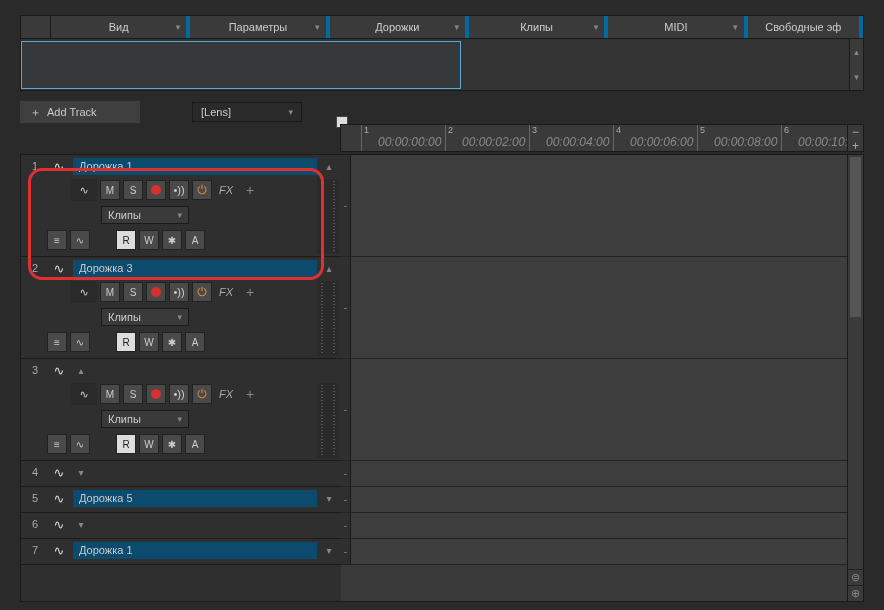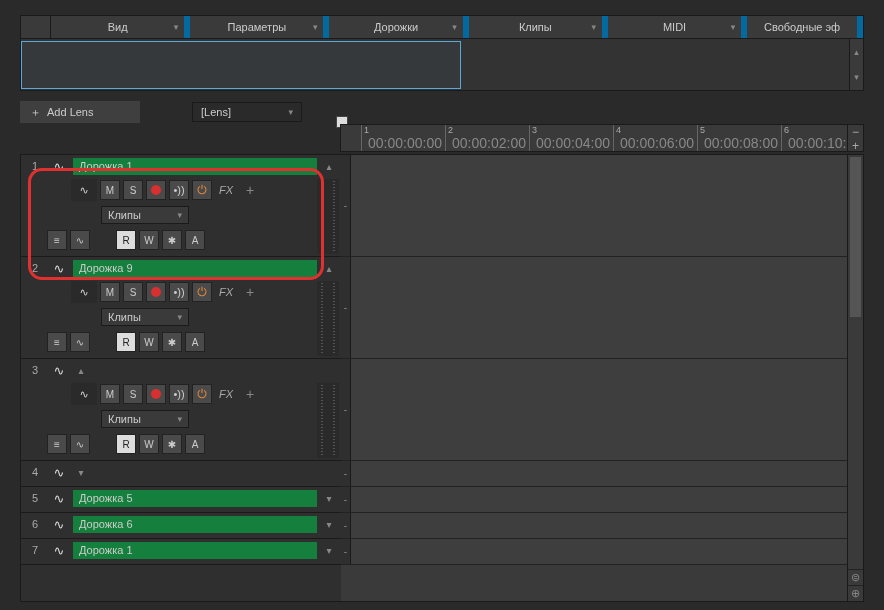--- a/index.html
+++ b/index.html
@@ -7,7 +7,7 @@
 
 .menubar { display: flex; background: #3a3a3a; height: 24px; margin: 15px 20px 0 20px; border: 1px solid #1a1a1a; }
 .menubar-spacer { width: 30px; background: #3a3a3a; border-right: 1px solid #1a1a1a; }
-.menu-item { flex: 1; display: flex; align-items: center; justify-content: center; gap: 4px; border-right: 6px solid #0369a1; cursor: pointer; position: relative; padding: 0 8px; }
+.menu-item { flex: 1; display: flex; align-items: center; justify-content: center; gap: 4px; border-right: 4px solid #0369a1; cursor: pointer; position: relative; padding: 0 8px; }
 .menu-item:last-child { flex: 0.8; }
 .menu-arrow { position: absolute; right: 6px; color: #888; font-size: 9px; }
 

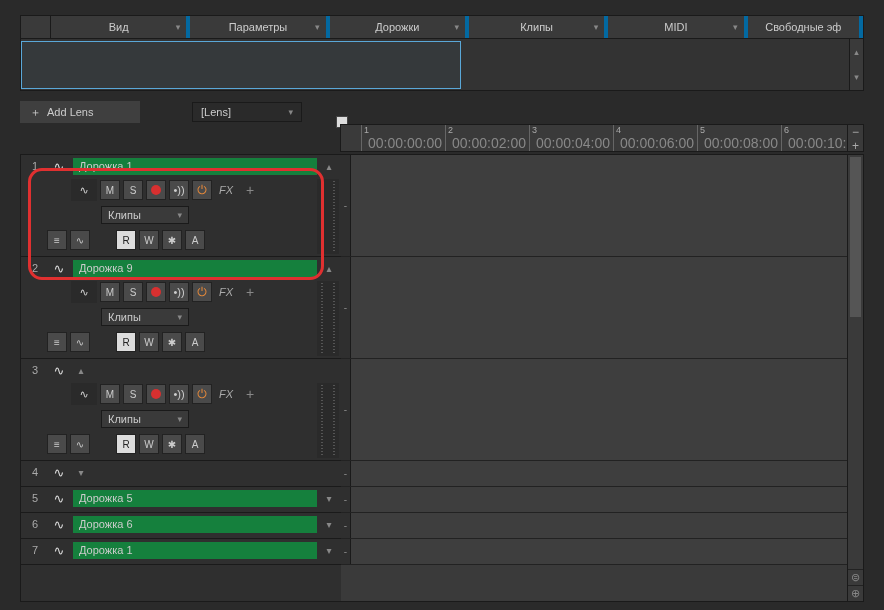--- a/index.html
+++ b/index.html
@@ -118,7 +118,7 @@
 <div class="toolbar-row">
   <div class="add-track">
     <span>＋</span>
-    <span>Add Lens</span>
+    <span>Add Track</span>
   </div>
   <div style="width:40px"></div>
   <div class="lens-box">

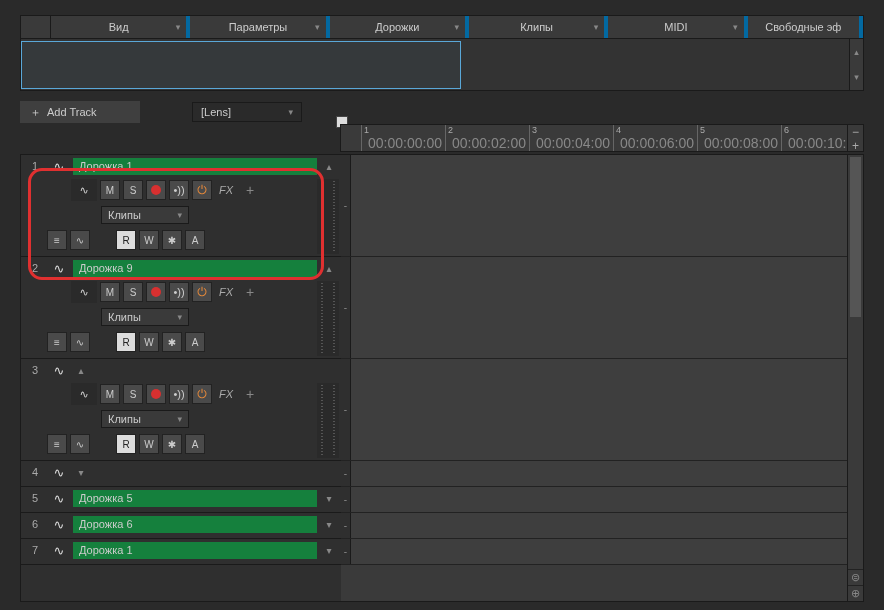--- a/index.html
+++ b/index.html
@@ -27,7 +27,7 @@
 .ruler-main { flex: 1; position: relative; overflow: hidden; }
 .ruler-tick { position: absolute; top: 0; font-size: 9px; color: #aaa; }
 .ruler-tick .n { padding-left: 3px; }
-.ruler-tick .tc { font-size: 14px; color: #888; padding-left: 7px; }
+.ruler-tick .tc { font-size: 12px; color: #888; padding-left: 17px; font-style: italic; }
 .ruler-tick::before { content:''; position: absolute; left: 0; top: 0; width: 1px; height: 28px; background: #666; }
 .ruler-side { width: 16px; background: #3a3a3a; border-left: 1px solid #1a1a1a; display: flex; flex-direction: column; }
 .ruler-side div { flex:1; display:flex; align-items:center; justify-content:center; color:#aaa; cursor:pointer; font-size:12px; }

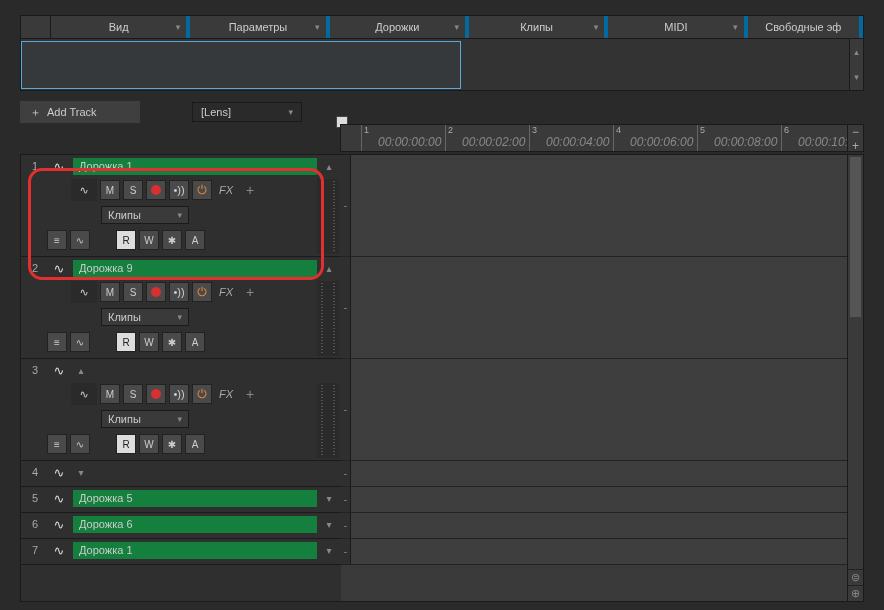--- a/index.html
+++ b/index.html
@@ -46,7 +46,7 @@
 .track-header { display: flex; align-items: center; height: 22px; padding: 2px 4px; gap: 4px; }
 .track-num { width: 20px; text-align: center; color: #aaa; }
 .track-icon { width: 20px; height: 16px; display: flex; align-items: center; justify-content: center; color: #ddd; font-size: 13px; }
-.track-name { flex: 1; background: #15803d; padding: 2px 6px; height: 17px; display: flex; align-items: center; }
+.track-name { flex: 1; background: #0c4a6e; padding: 2px 6px; height: 17px; display: flex; align-items: center; }
 .track-name.selected { background: #f5d68a; color: #222; }
 .track-expand { width: 16px; color: #888; cursor: pointer; display:flex; justify-content:center; font-size:10px; }
 

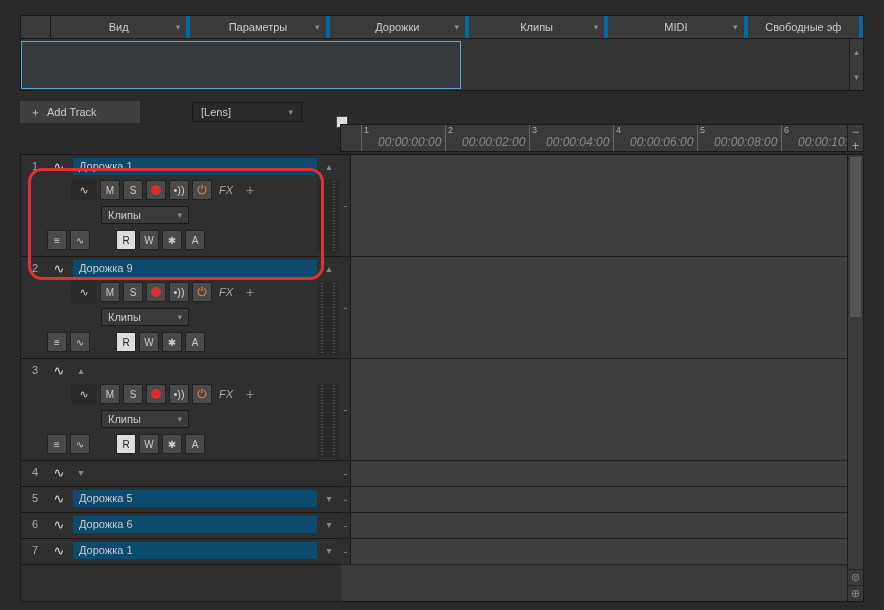--- a/index.html
+++ b/index.html
@@ -202,7 +202,7 @@
         <div class="track-header">
     <div class="track-num">2</div>
     <div class="track-icon">∿</div>
-    <div class="track-name">Дорожка 9</div>
+    <div class="track-name">Дорожка 3</div>
     <div class="track-expand">▴</div>
   </div>
         <div class="track-controls">

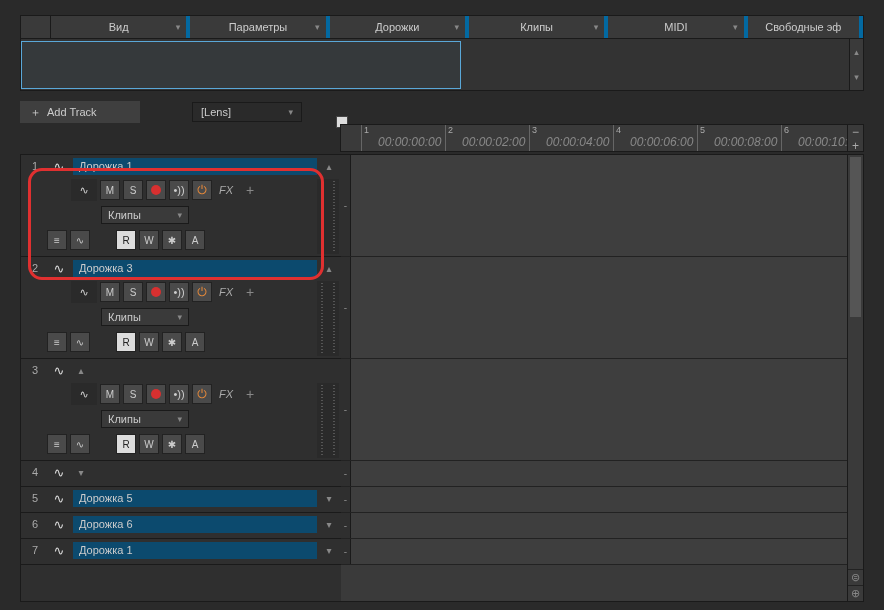--- a/index.html
+++ b/index.html
@@ -284,7 +284,6 @@
         <div class="track-header">
     <div class="track-num">6</div>
     <div class="track-icon">∿</div>
-    <div class="track-name">Дорожка 6</div>
     <div class="track-expand">▾</div>
   </div>
       </div>

